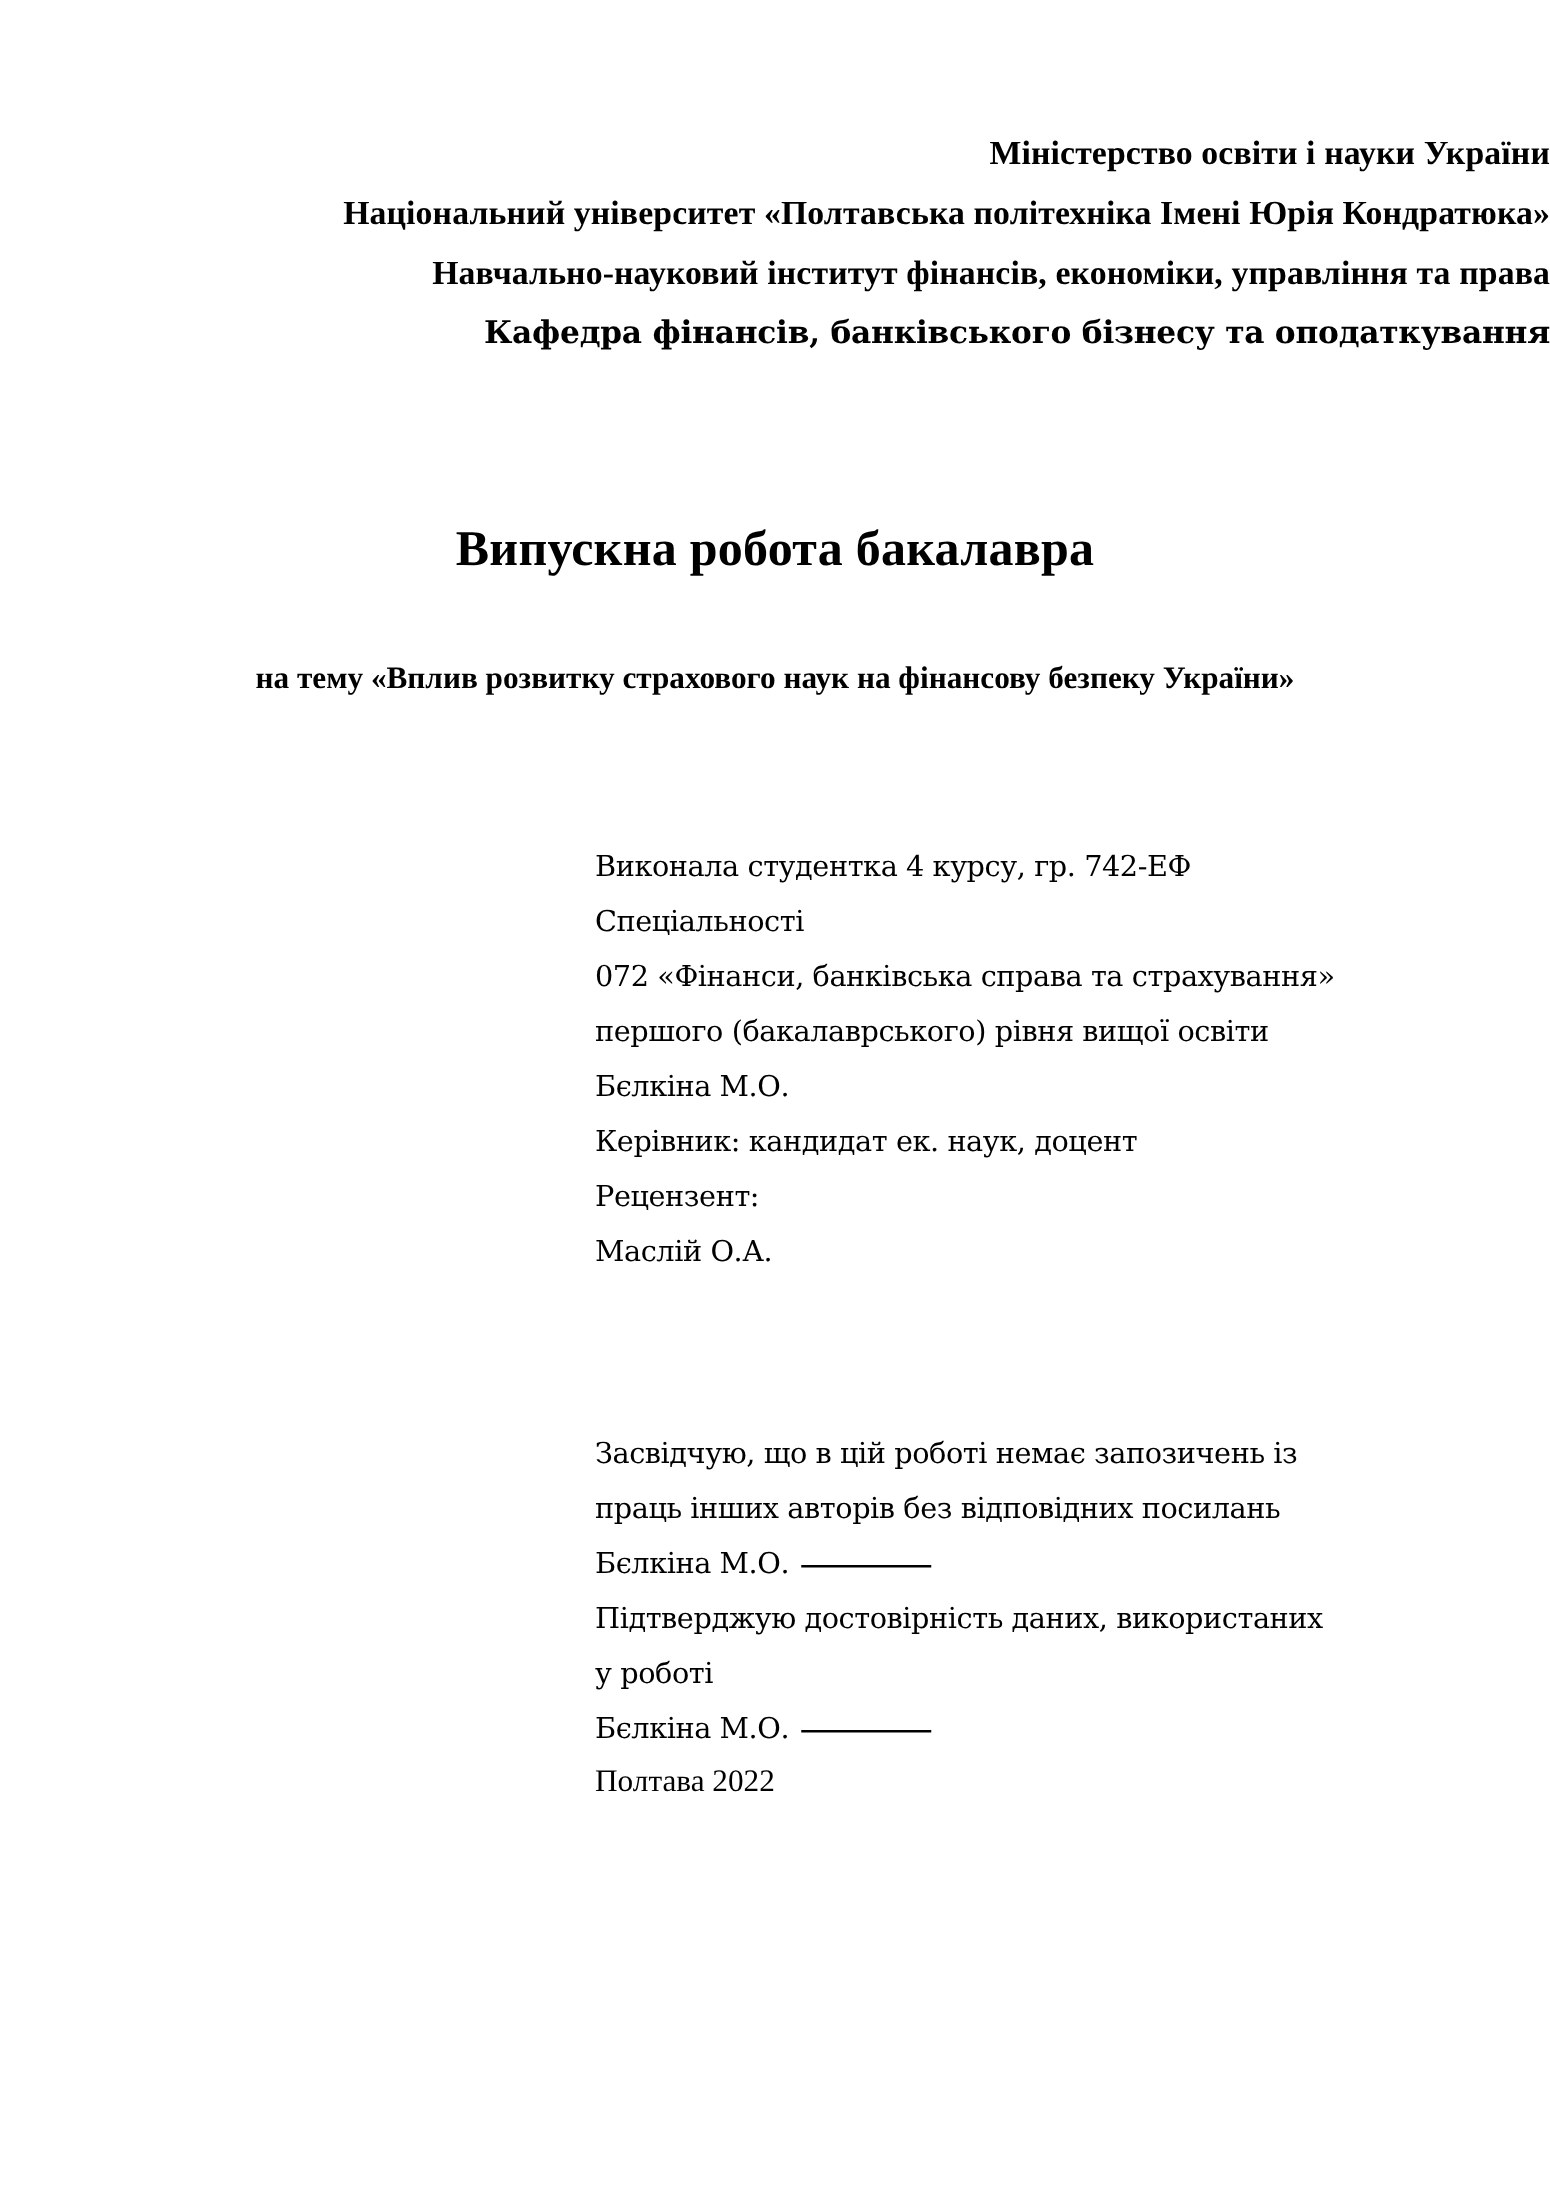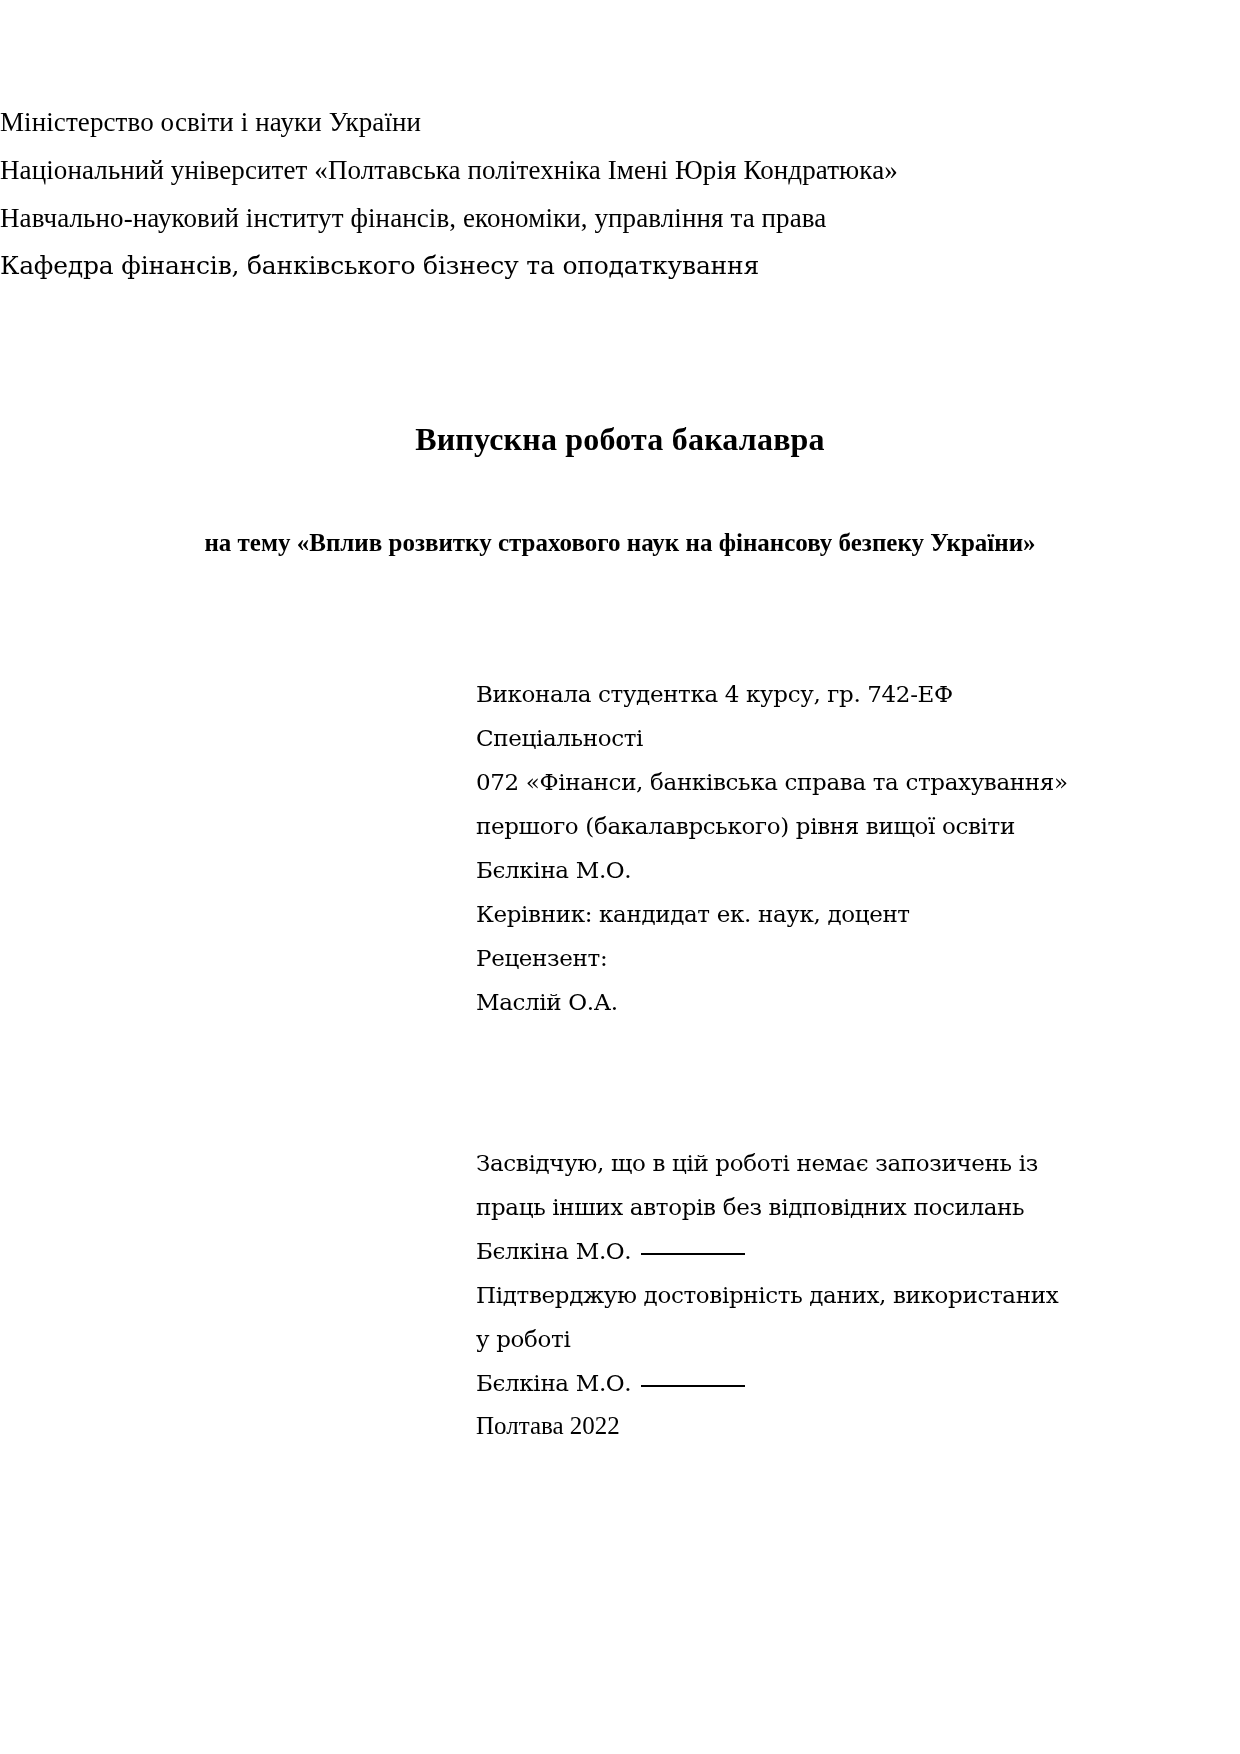--- a/index.html
+++ b/index.html
@@ -33,7 +33,8 @@
     left: 0;
     right: 0;
     top: 98px;
-    text-align: left;
+    text-align: right;
+    font-weight: bold;
   }
   .institution-line {
     font-size: 27px;

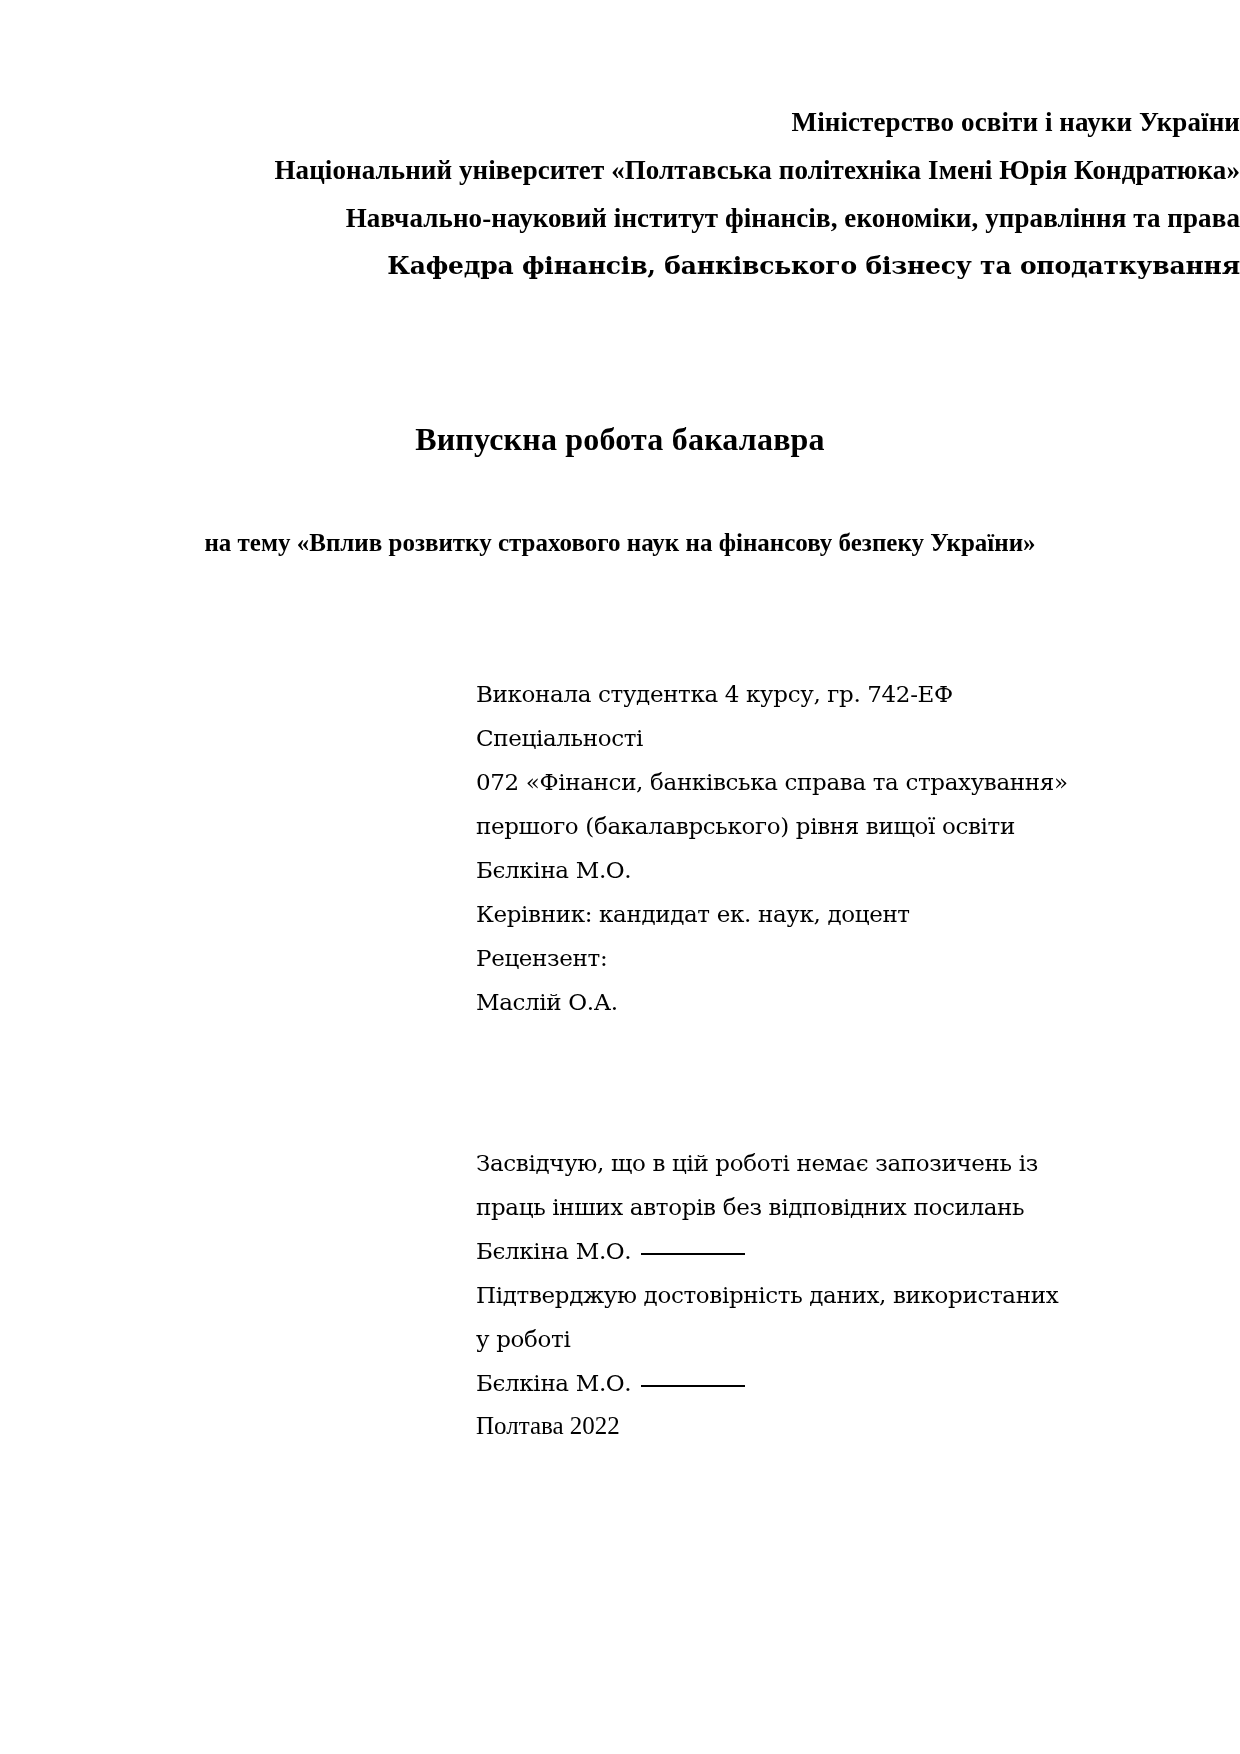--- a/index.html
+++ b/index.html
@@ -56,7 +56,7 @@
     top: 418px;
     text-align: center;
     font-weight: bold;
-    font-size: 32px;
+    font-size: 40px;
     line-height: 42px;
     letter-spacing: 0.2px;
   }

